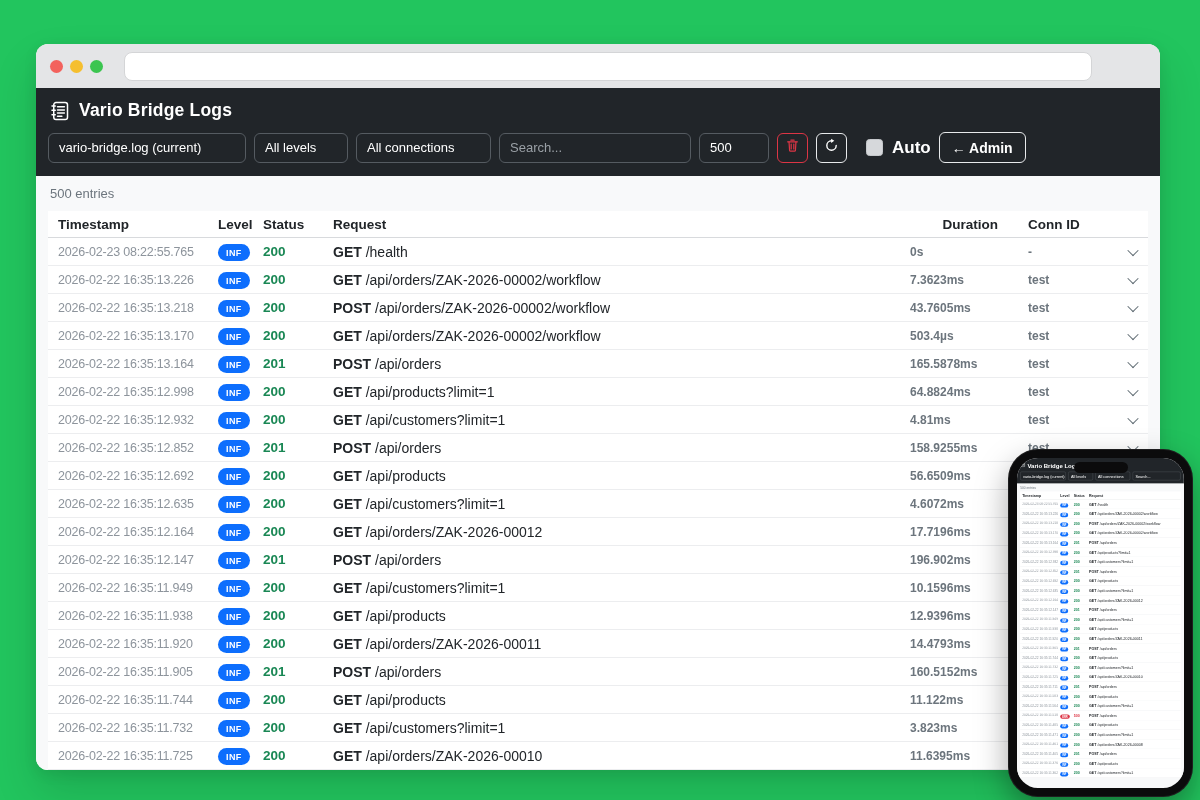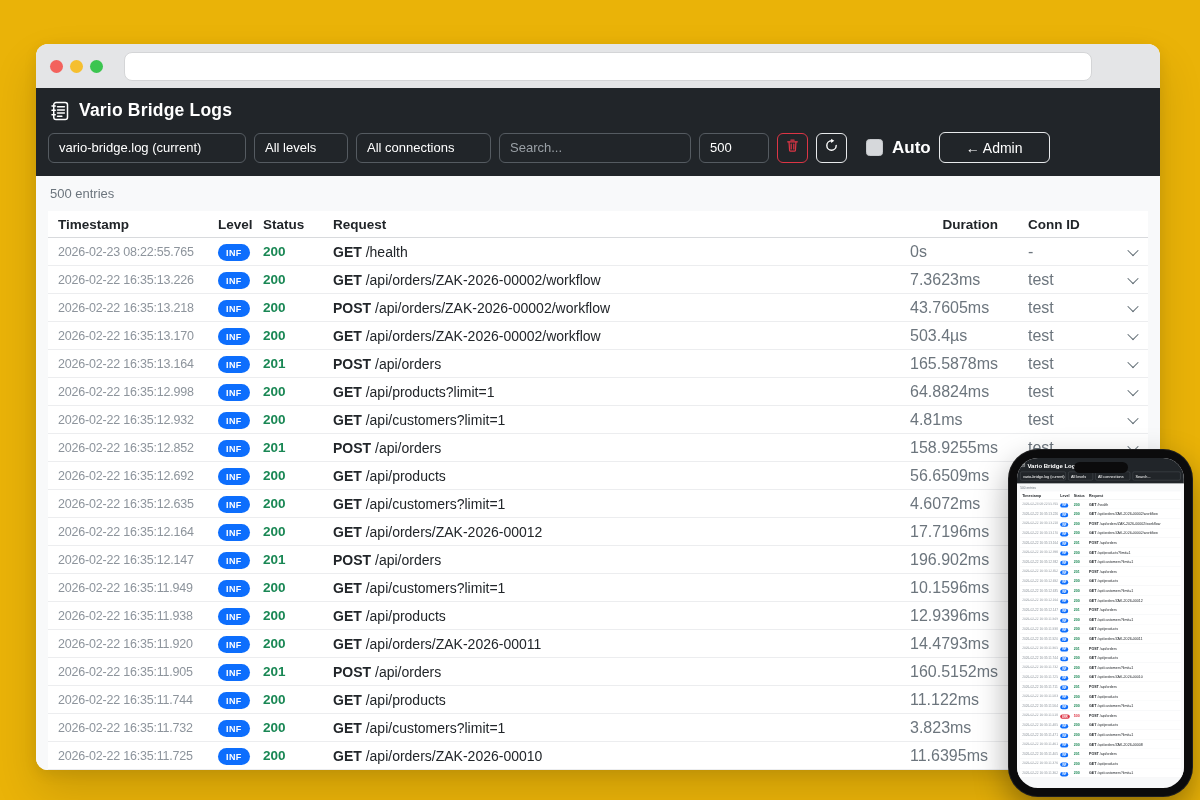--- a/index.html
+++ b/index.html
@@ -5,7 +5,7 @@
   * { margin:0; padding:0; box-sizing:border-box; }
   html,body { width:1200px; height:800px; }
   body { font-family:"Liberation Sans", sans-serif; }
-  .stage { position:relative; width:1200px; height:800px; background:#eab308; overflow:hidden; }
+  .stage { position:relative; width:1200px; height:800px; background:#22c55e; overflow:hidden; }
 
   
   .window { position:absolute; left:36px; top:44px; width:1124px; height:726px;

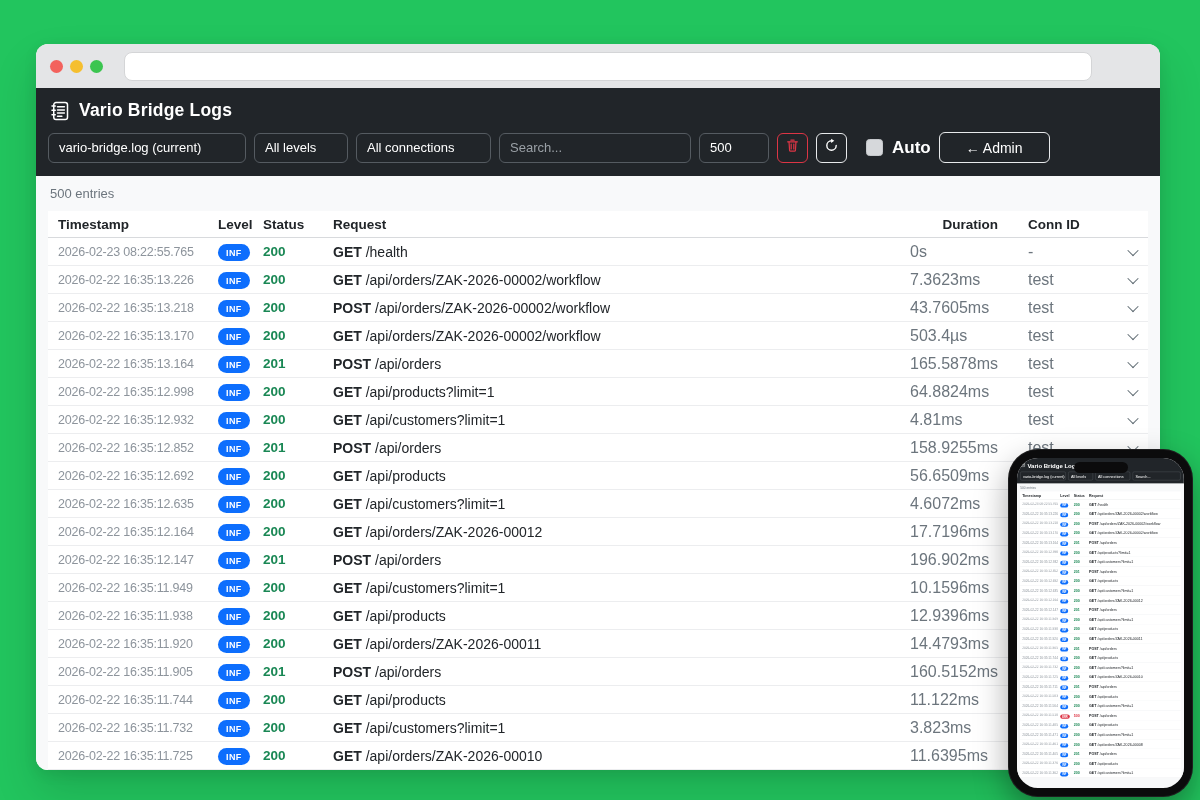--- a/index.html
+++ b/index.html
@@ -39,7 +39,7 @@
               border-radius:3.5px; margin-left:11px; }
   .auto-label { color:#fff; font-size:17px; font-weight:600; margin:0 0 0 1px; }
   .admin-btn { height:31px; border:1px solid #e8eaec; border-radius:6px; background:transparent;
-               color:#fff; font-size:14px; font-weight:400; padding:0 26px;
+               color:#fff; font-size:14px; font-weight:700; padding:0 12px;
                font-family:"Liberation Sans", sans-serif; }
 
   

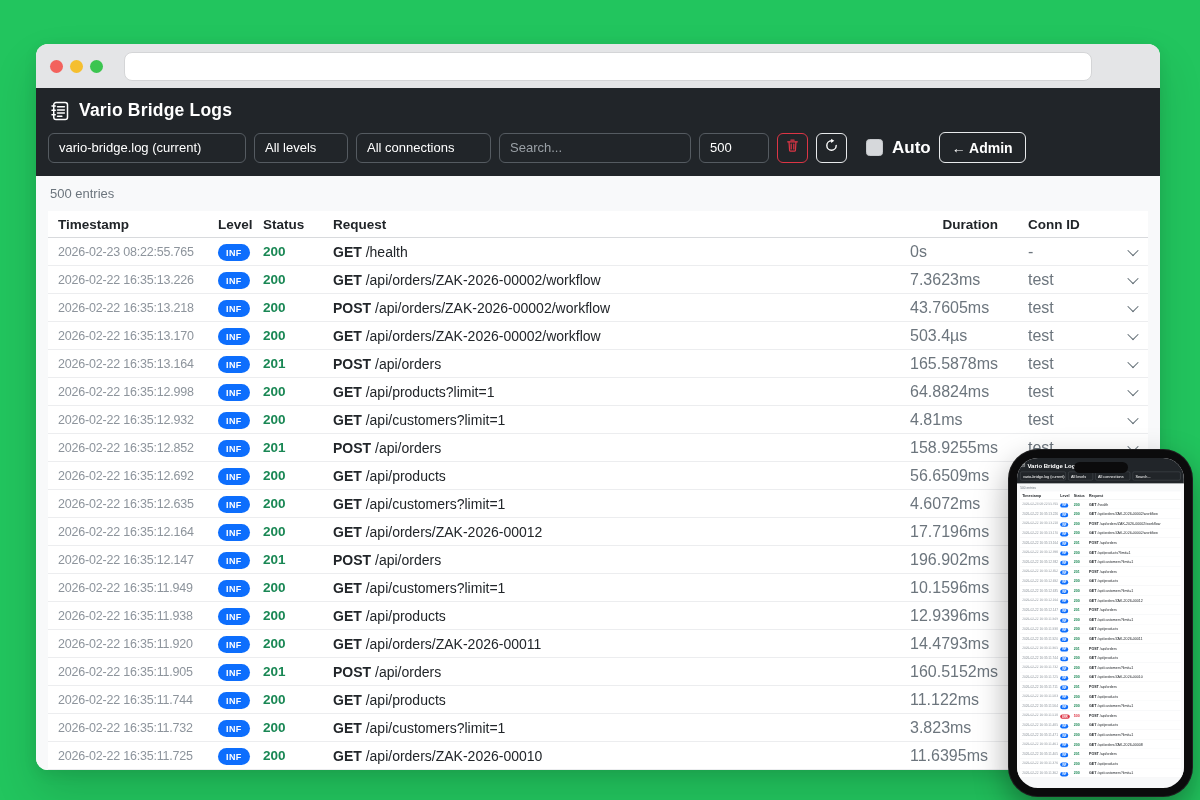--- a/index.html
+++ b/index.html
@@ -60,7 +60,7 @@
   .c-status.s2 { color:#198754; }
   .c-req { font-size:14px; color:#212529; white-space:nowrap; overflow:hidden; }
   .c-req .method { font-weight:700; }
-  .c-dur, .c-conn { font-size:16px; color:#6c757d; }
+  .c-dur, .c-conn { font-size:12px; color:#6c757d;font-weight:bold; }
   .chev-cell { display:flex; justify-content:center; }
   .chev { width:8px; height:8px; border-right:1.5px solid #5f6a72; border-bottom:1.5px solid #5f6a72;
           transform:rotate(45deg) translate(-1px,-1px); }

